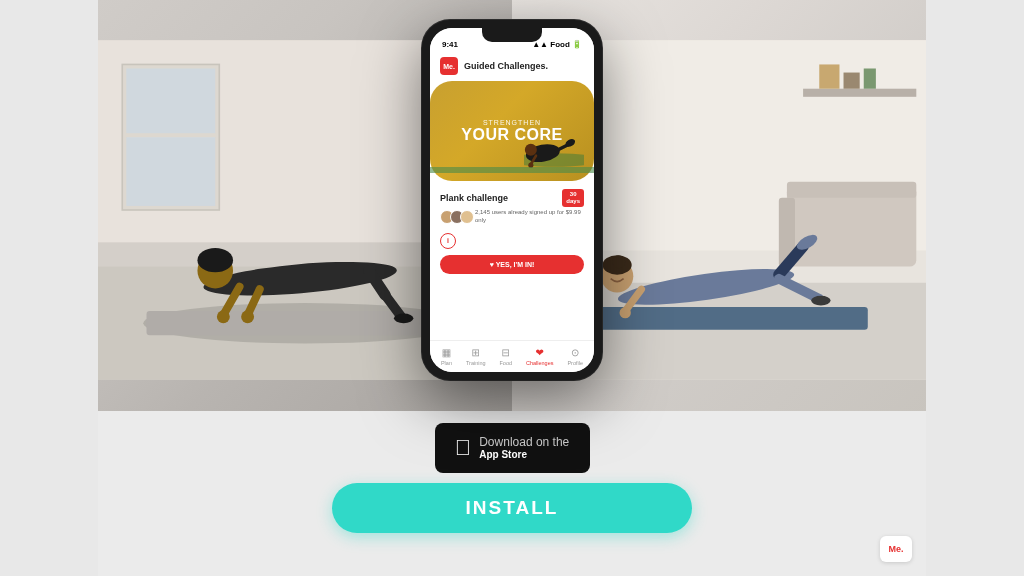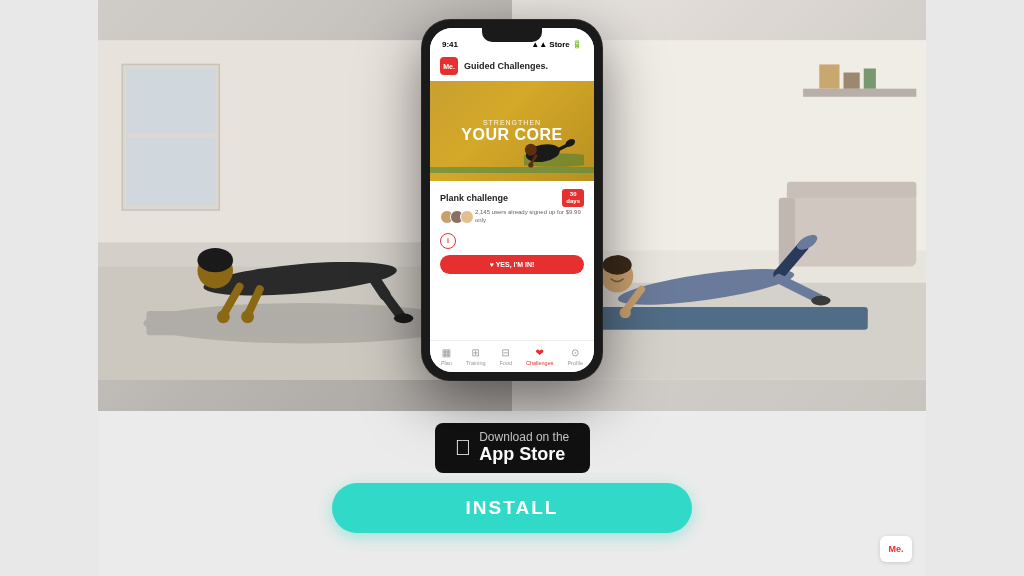--- a/index.html
+++ b/index.html
@@ -476,7 +476,7 @@
 
         <div class="status-bar">
           <span>9:41</span>
-          <span>▲▲ Store 🔋</span>
+          <span>▲▲ Food 🔋</span>
         </div>
 
         <div class="app-header">

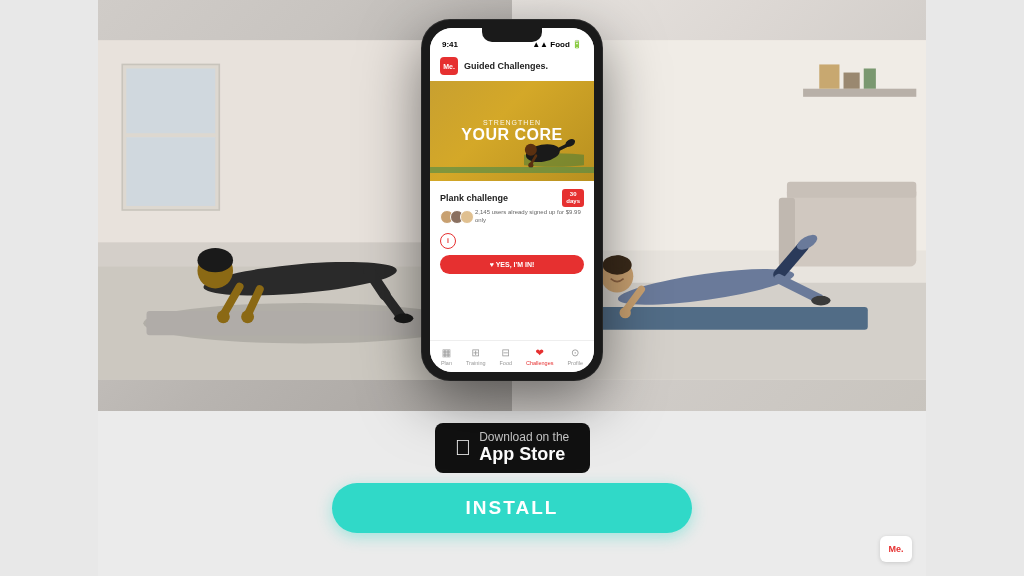--- a/index.html
+++ b/index.html
@@ -141,6 +141,7 @@
       align-items: center;
       justify-content: center;
       color: white;
+      border-radius: 22px;
     }
 
     .strengthen-text {

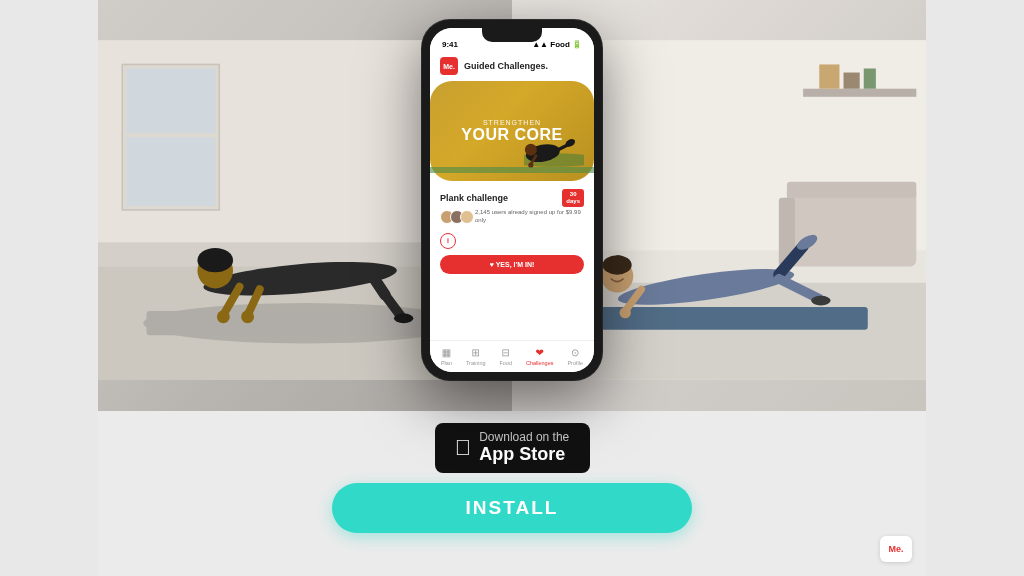--- a/index.html
+++ b/index.html
@@ -342,7 +342,7 @@
     }
 
     .store-large {
-      font-size: 18px;
+      font-size: 10px;
       font-weight: 600;
       color: white;
       line-height: 1.2;

